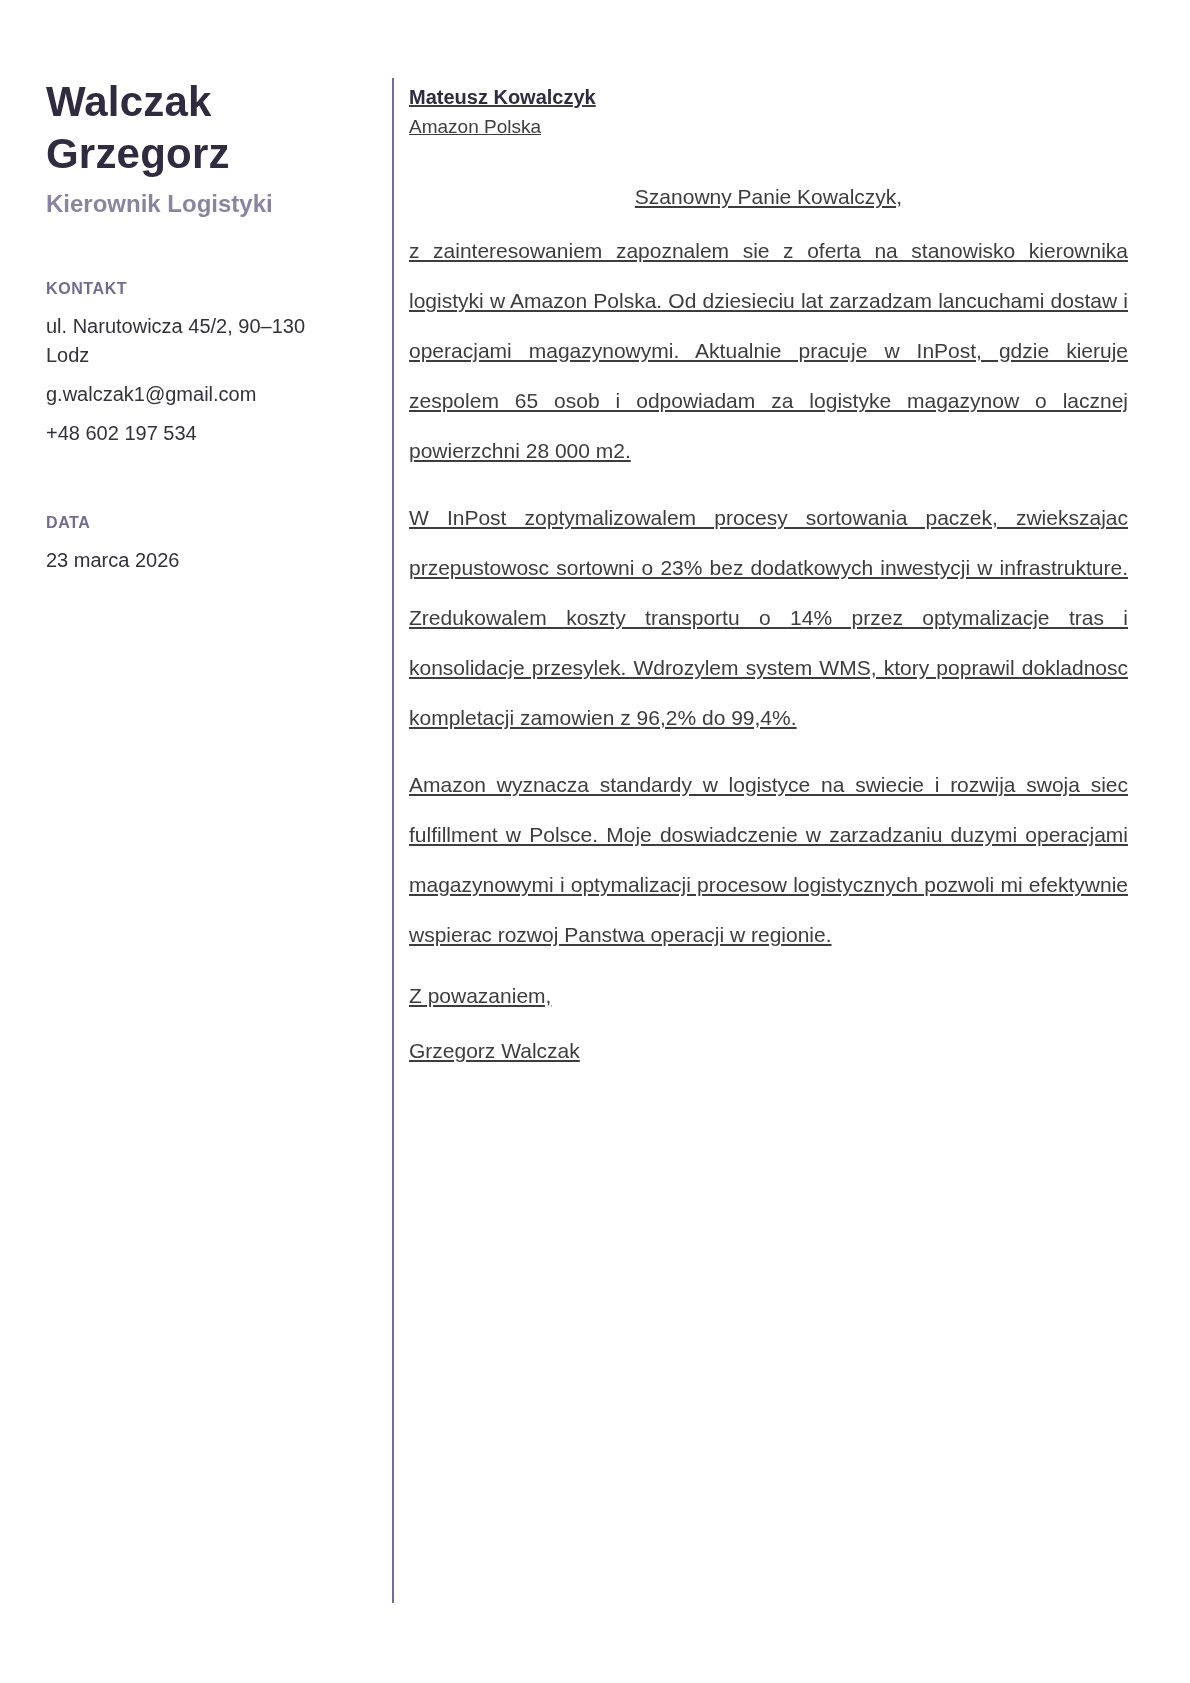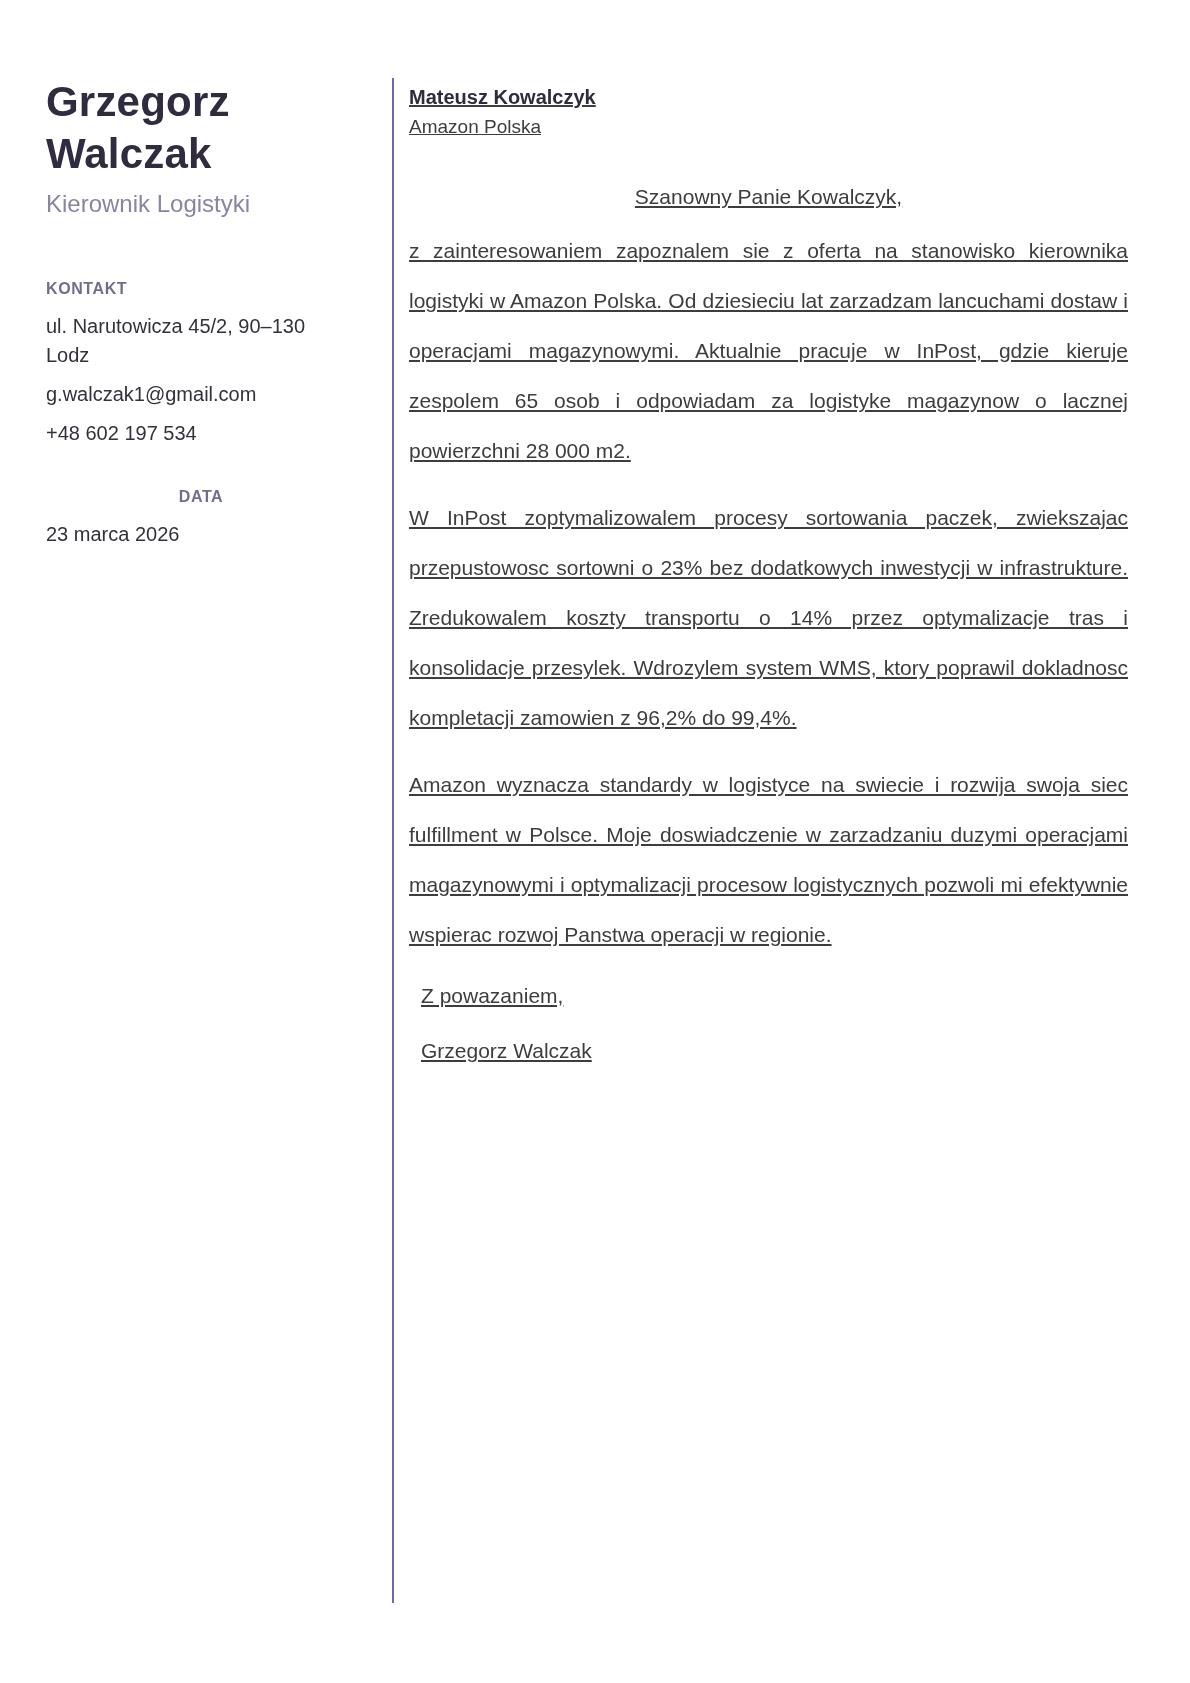--- a/index.html
+++ b/index.html
@@ -113,8 +113,8 @@
 
   <aside class="sidebar">
     <h1 class="name">
+      <span>Walczak</span>
       <span>Grzegorz</span>
-      <span>Walczak</span>
     </h1>
     <div class="job-title">Kierownik Logistyki</div>
 

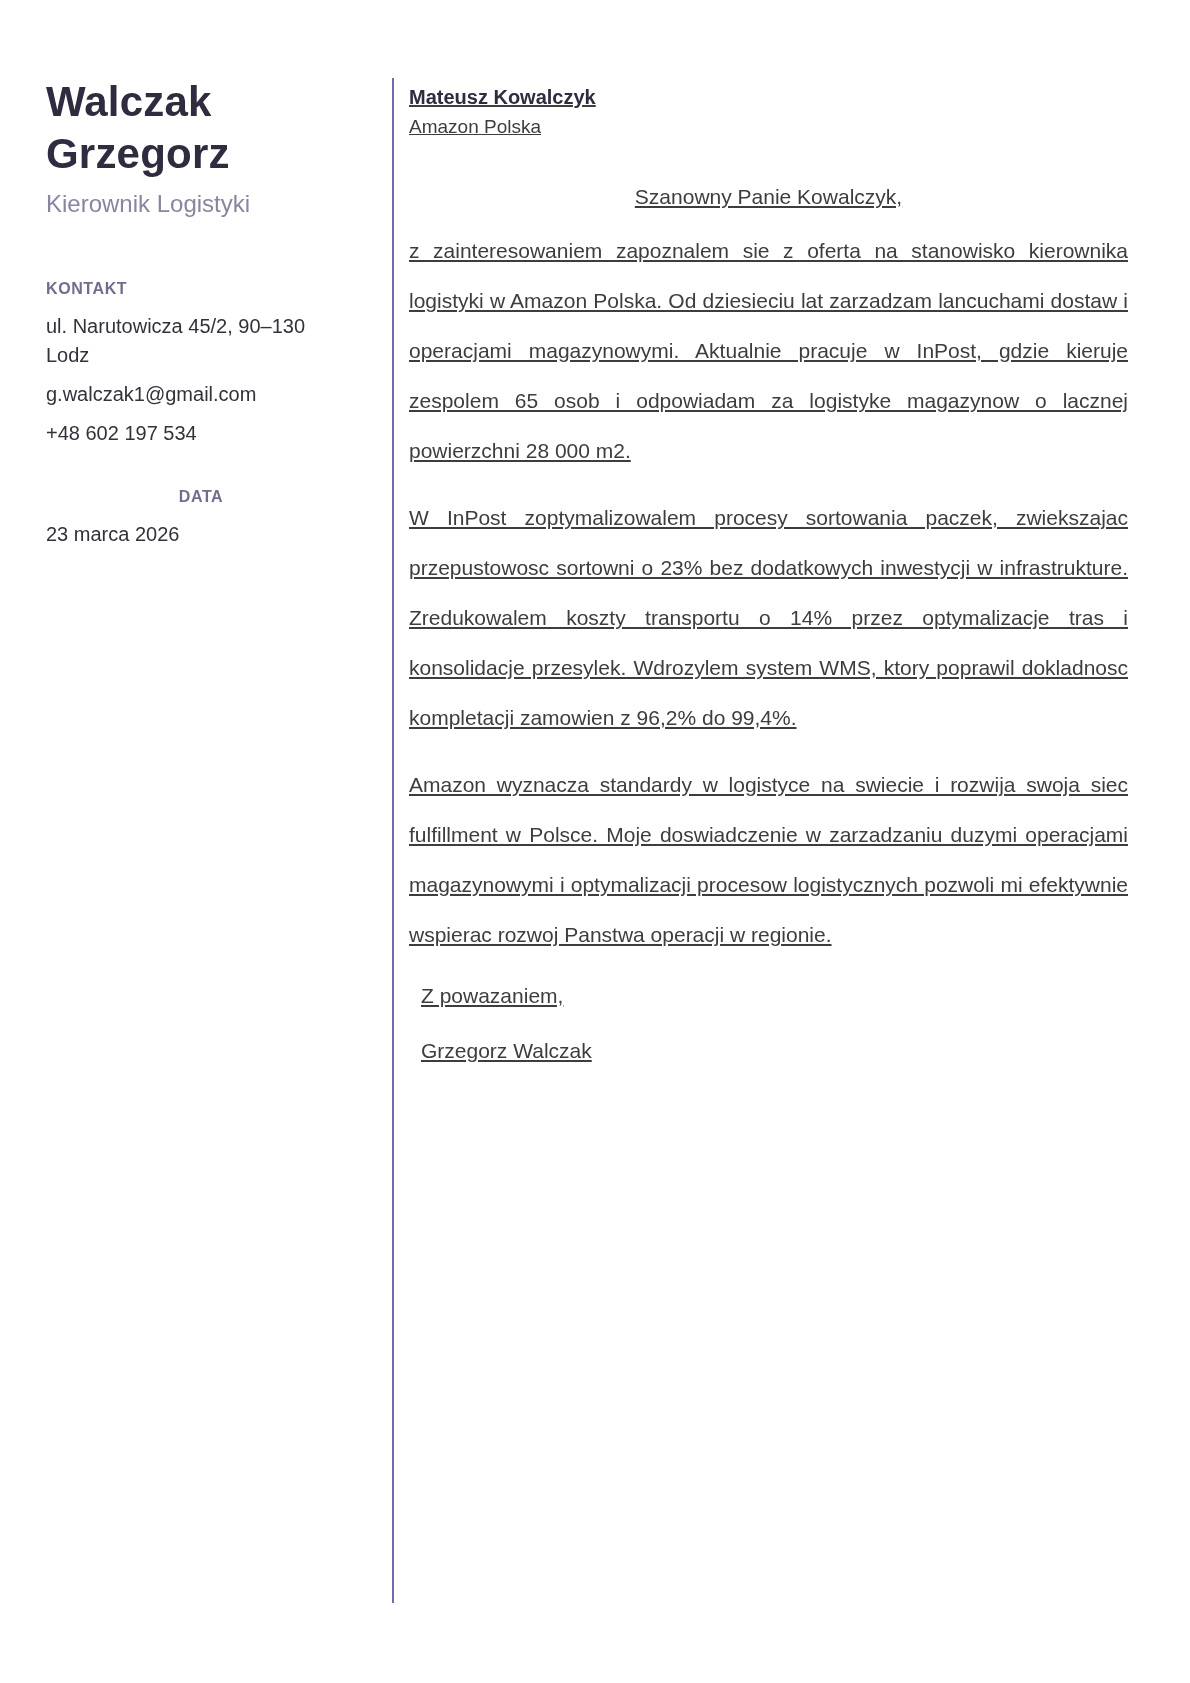--- a/index.html
+++ b/index.html
@@ -36,7 +36,7 @@
   .job-title {
     margin-top: 10px;
     font-size: 24px;
-    font-weight: 400;
+    font-weight: 700;
     color: var(--muted-purple, #8b84a1);
   }
   .side-section { margin-top: 0; }

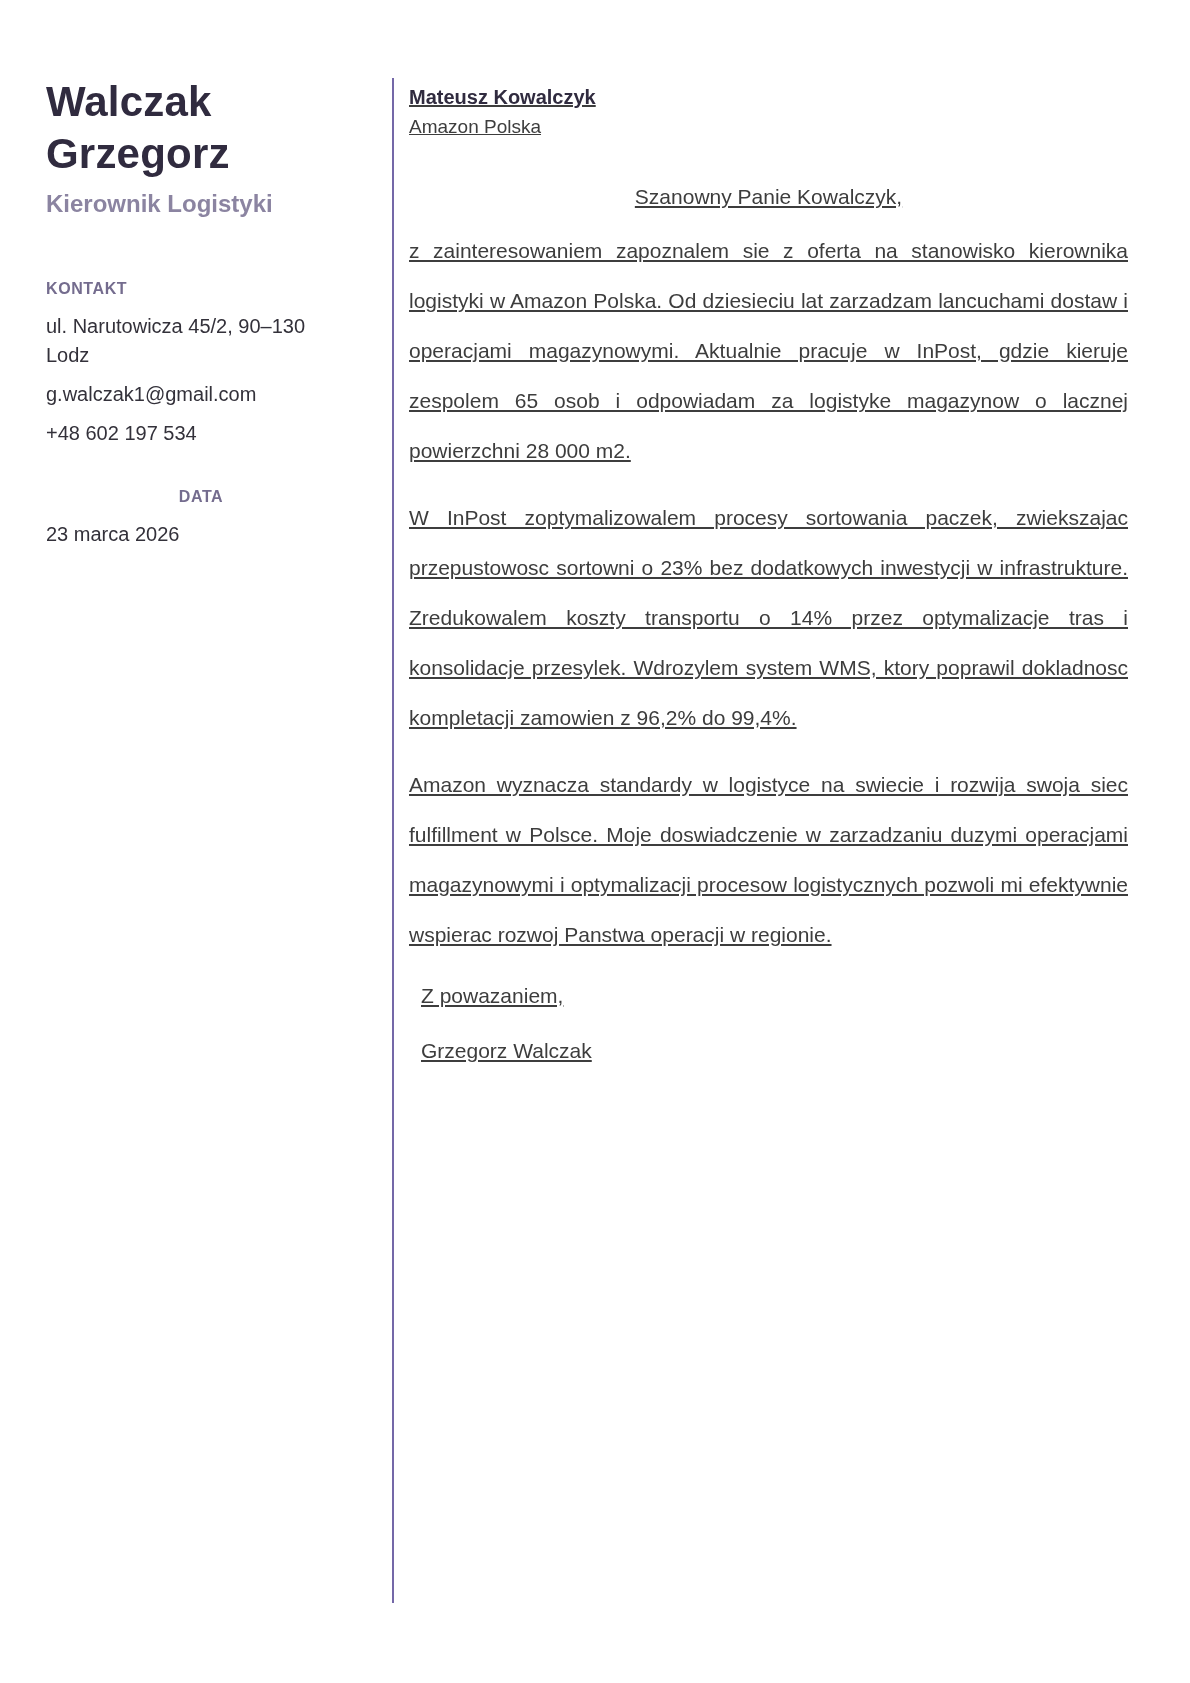--- a/index.html
+++ b/index.html
@@ -48,7 +48,7 @@
     margin-bottom: 14px;
   }
   .side-label.kontakt { margin-top: 62px; }
-  .side-label.data { margin-top: 40px; text-align: center; }
+  .side-label.data { margin-top: 66px; }
   .side-line {
     font-size: 20px;
     line-height: 1.42;

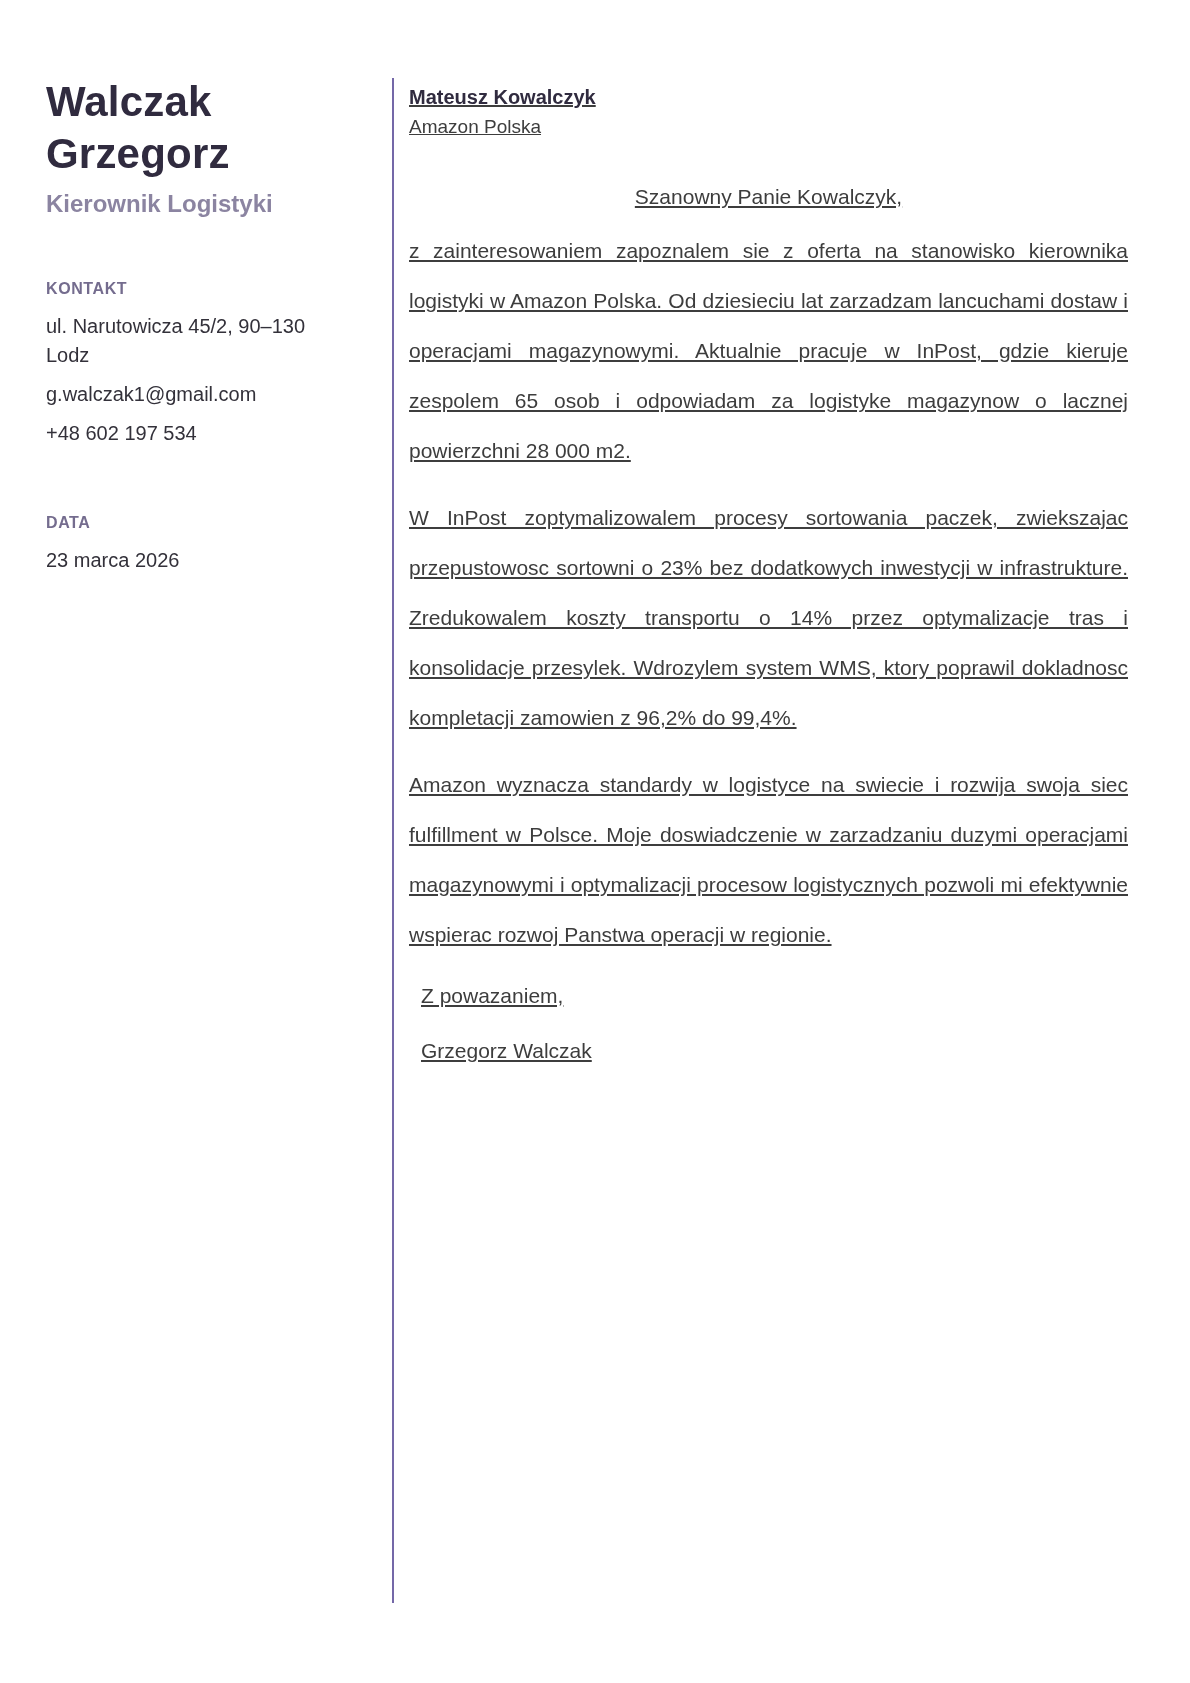--- a/index.html
+++ b/index.html
@@ -103,7 +103,6 @@
     font-size: 21px;
     line-height: 38px;
     color: #3d3d3d;
-    margin-left: 12px;
   }
 </style>
 </head>

